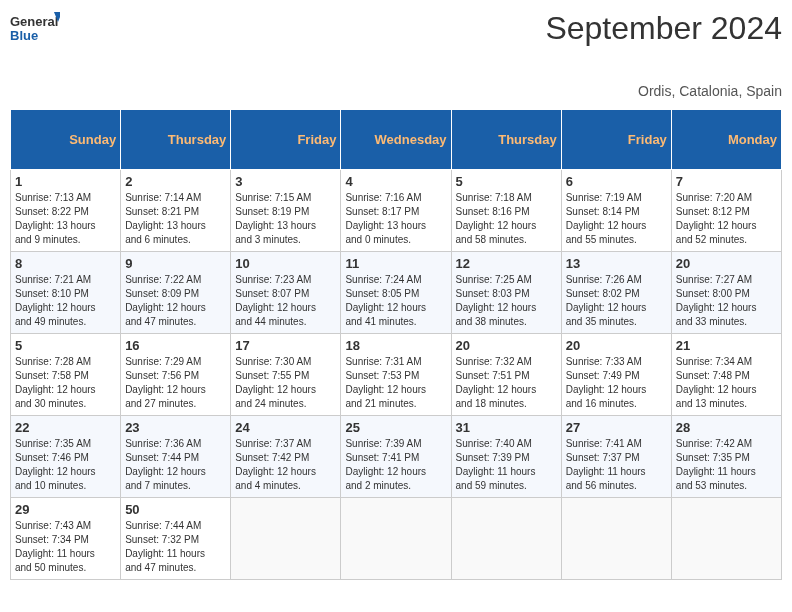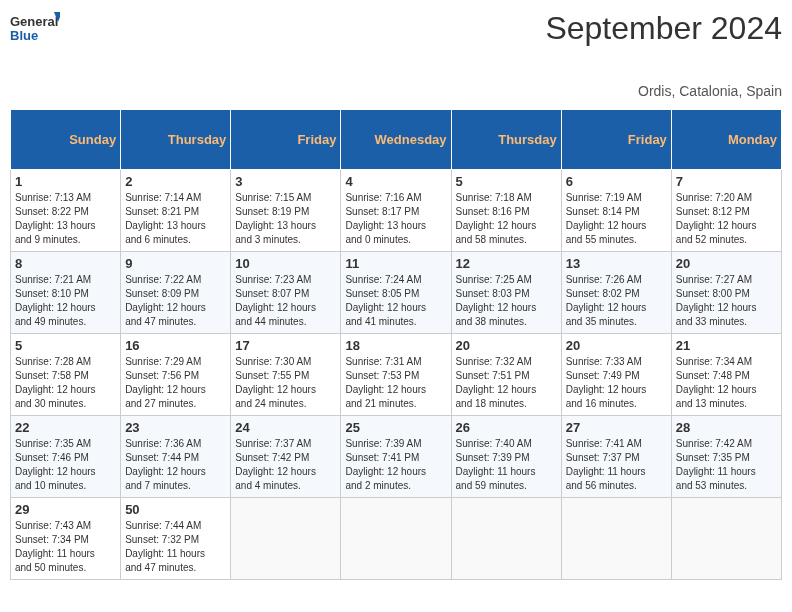--- a/index.html
+++ b/index.html
@@ -214,7 +214,7 @@
           <div class="day-info">Sunrise: 7:39 AM<br>Sunset: 7:41 PM<br>Daylight: 12 hours<br>and 2 minutes.</div>
         </td>
         <td>
-          <span class="day-number">26</span>
+          <span class="day-number">31</span>
           <div class="day-info">Sunrise: 7:40 AM<br>Sunset: 7:39 PM<br>Daylight: 11 hours<br>and 59 minutes.</div>
         </td>
         <td>

